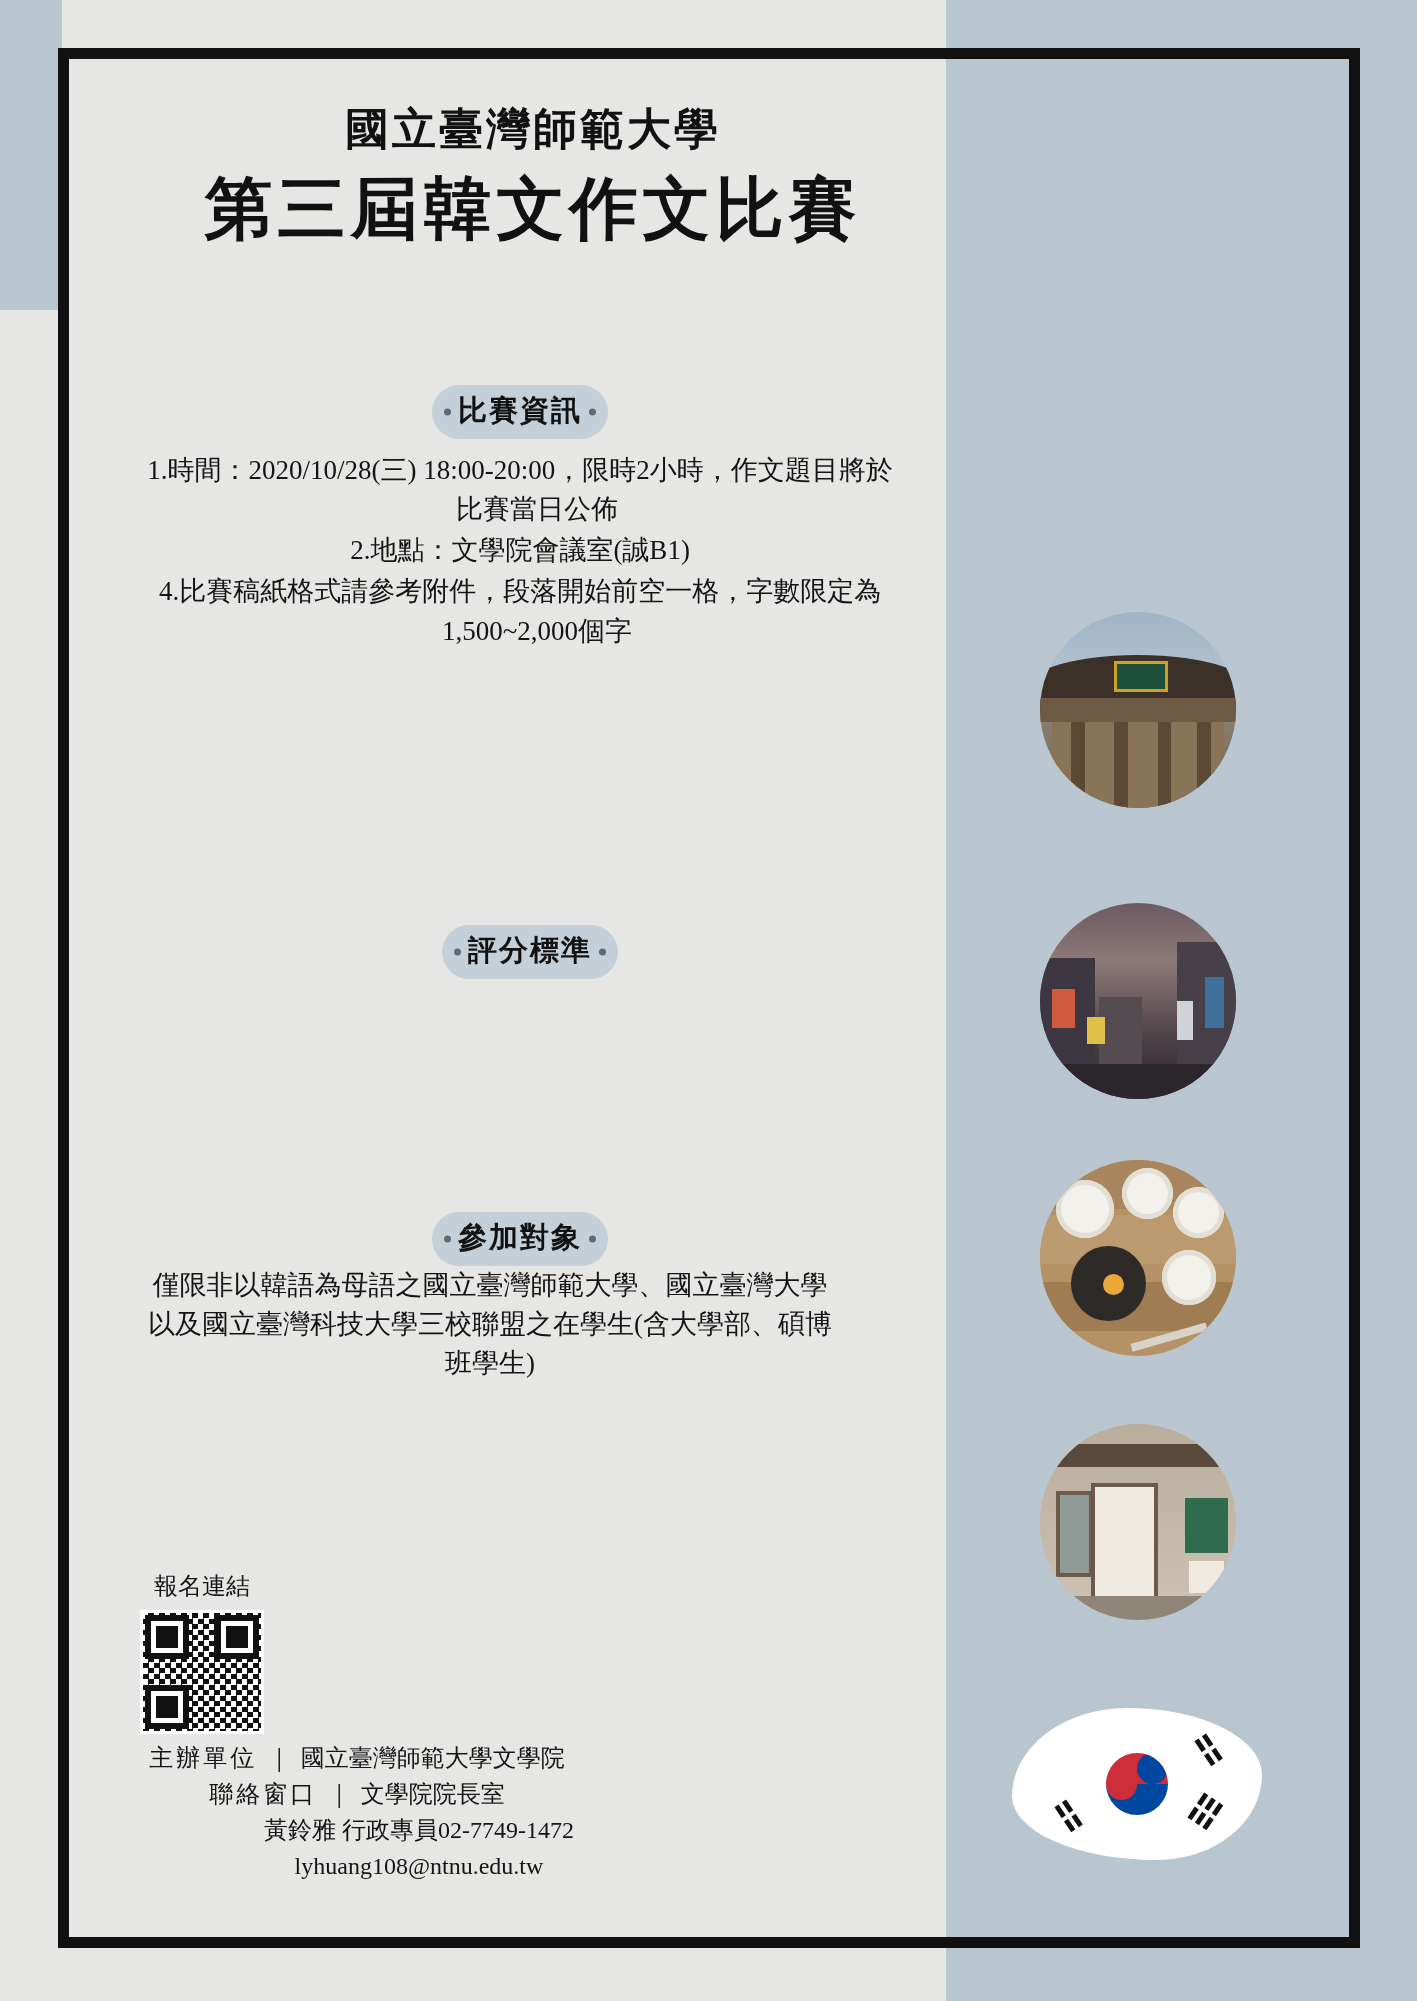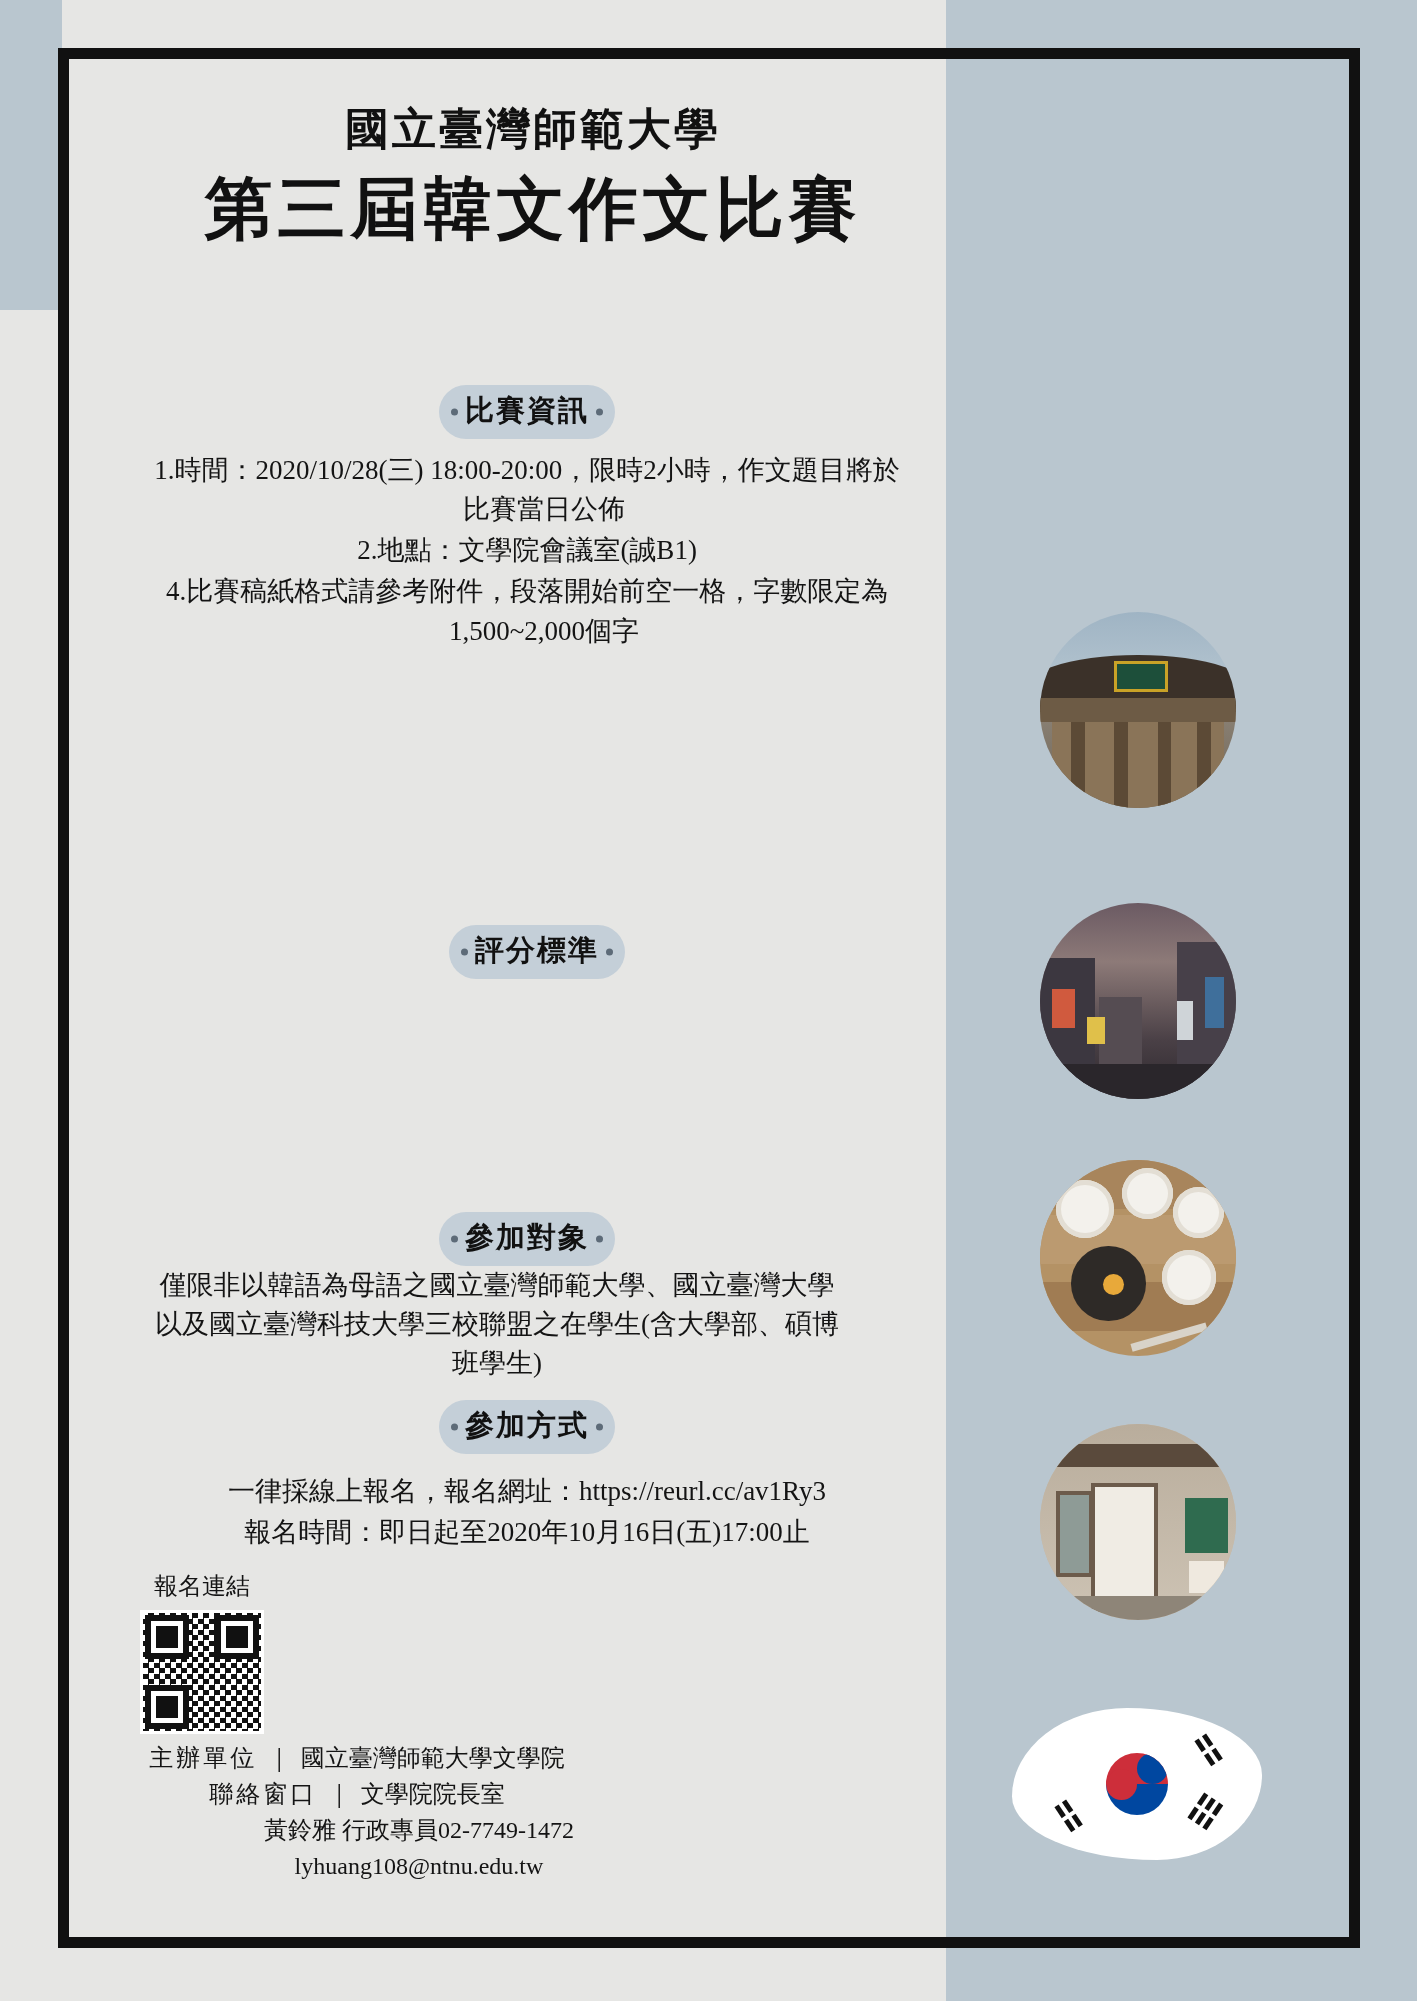--- a/index.html
+++ b/index.html
@@ -107,7 +107,7 @@
 
   .section {
     position: absolute;
-    left: 147px;
+    left: 140px;
     width: 760px;
   }
   .body-text {

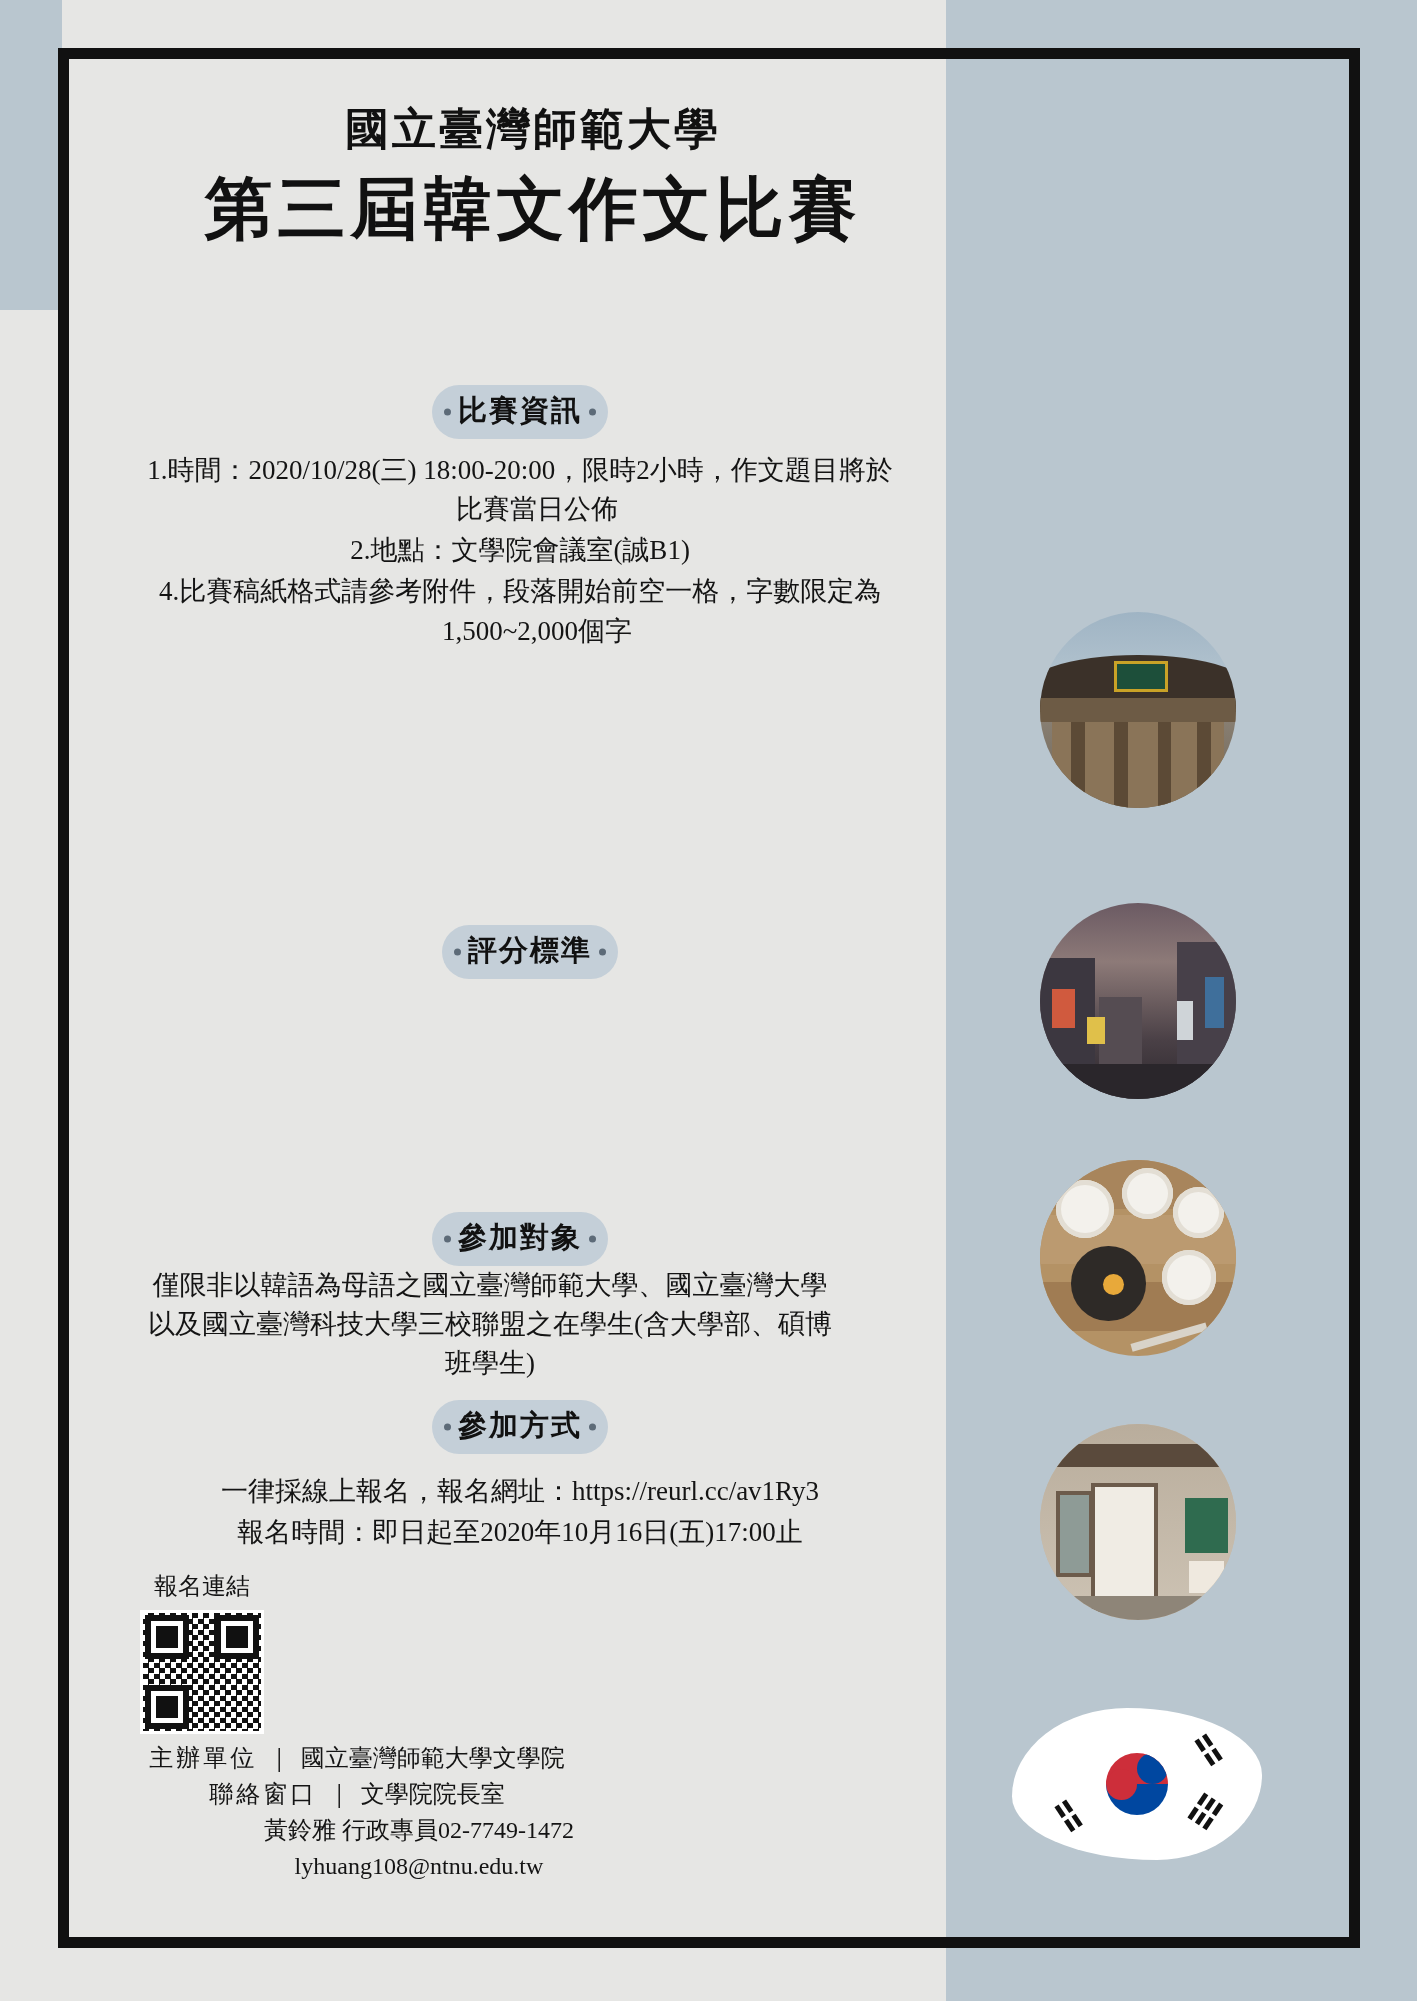--- a/index.html
+++ b/index.html
@@ -345,13 +345,6 @@
     <div class="body-text" style="width:700px;">僅限非以韓語為母語之國立臺灣師範大學、國立臺灣大學以及國立臺灣科技大學三校聯盟之在學生(含大學部、碩博班學生)</div>
   </div>
 
-  <div class="section" style="top:1400px;">
-    <span class="pill">參加方式</span>
-    <div class="body-text" style="margin-top:18px;">
-      <span>一律採線上報名，報名網址：</span><a class="link" href="#">https://reurl.cc/av1Ry3</a>
-    </div>
-    <div class="body-text" style="margin-top:2px;">報名時間：即日起至2020年10月16日(五)17:00止</div>
-  </div>
 
   <div style="position:absolute;left:140px;top:1570px;">
     <div class="qr-label">報名連結</div>

